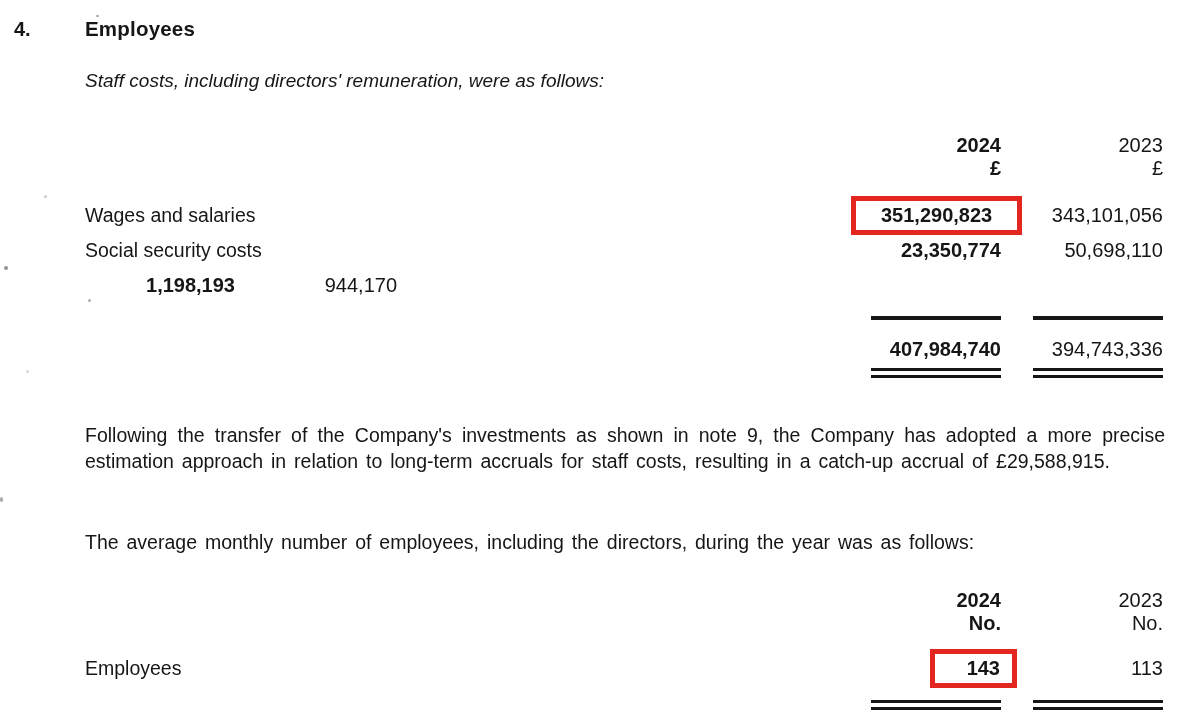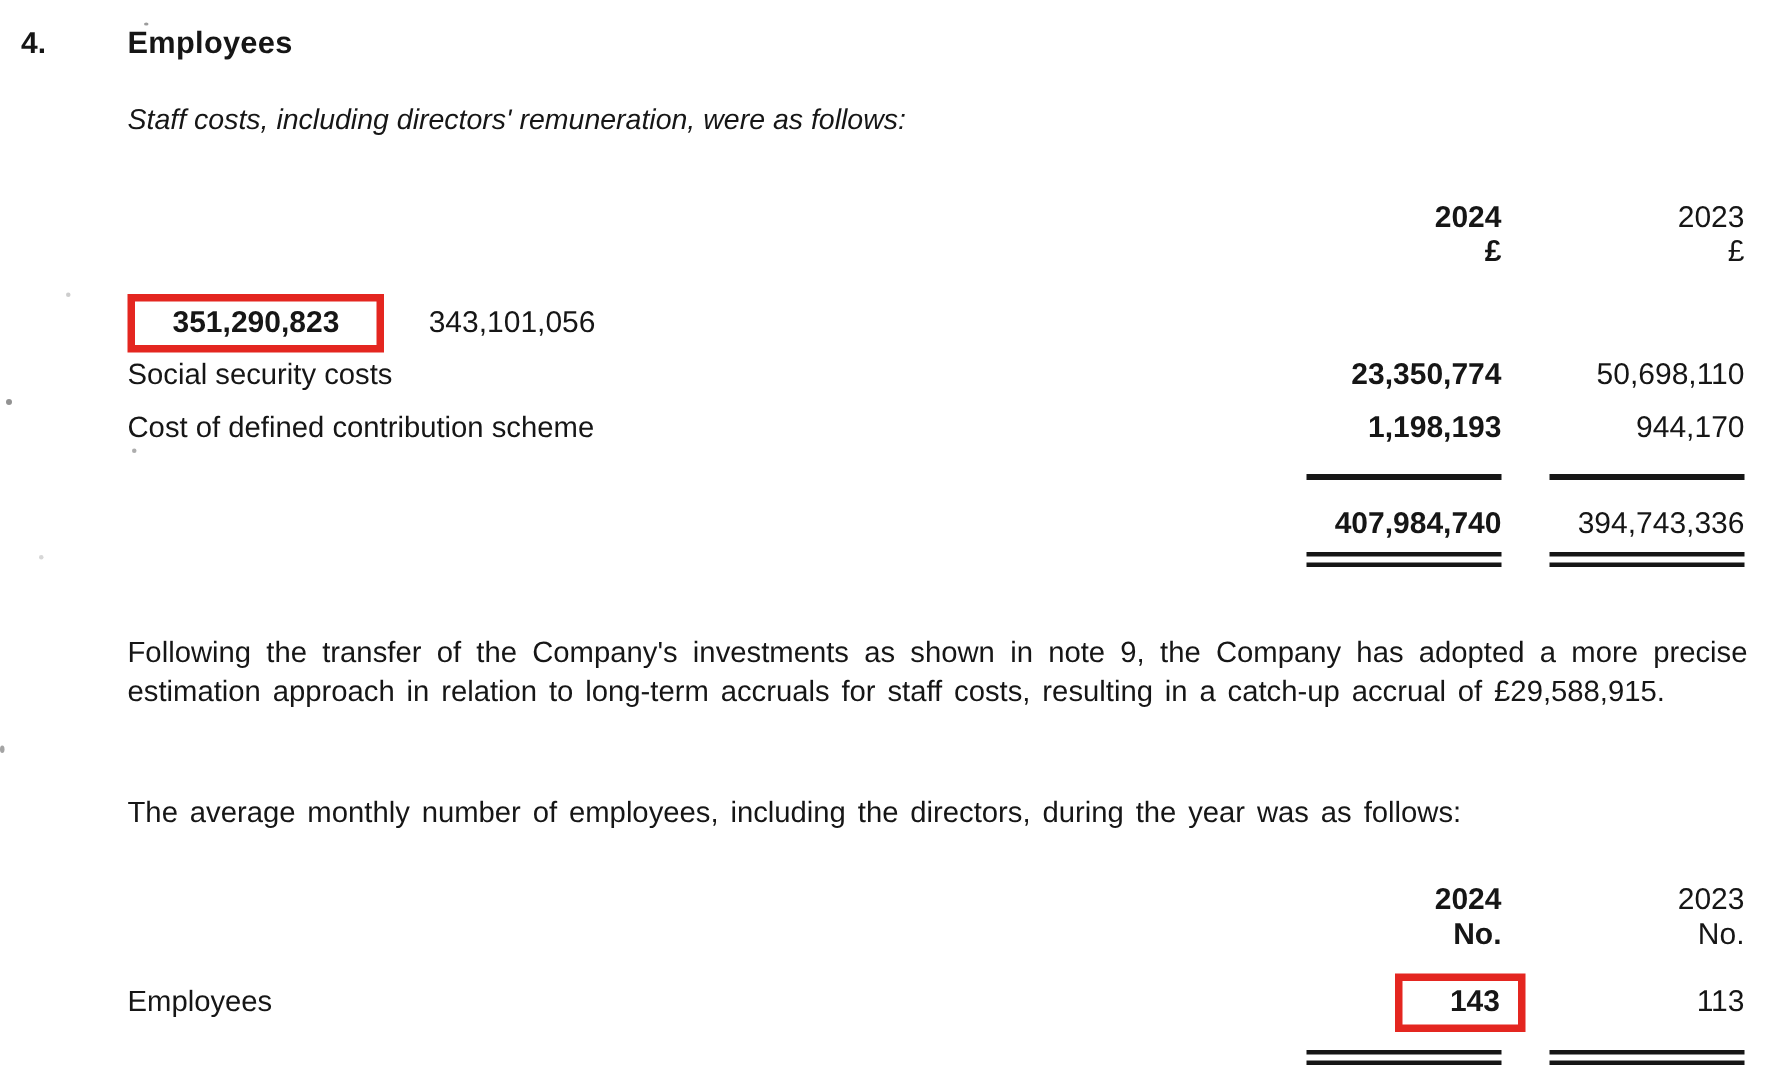--- a/index.html
+++ b/index.html
@@ -110,6 +110,7 @@
   </div>
 
   <div class="cols" id="t1-r1">
+    <div class="lbl">Wages and salaries</div>
     <div class="c bold">
       <span class="redbox"><span>351,290,823</span></span>
     </div>

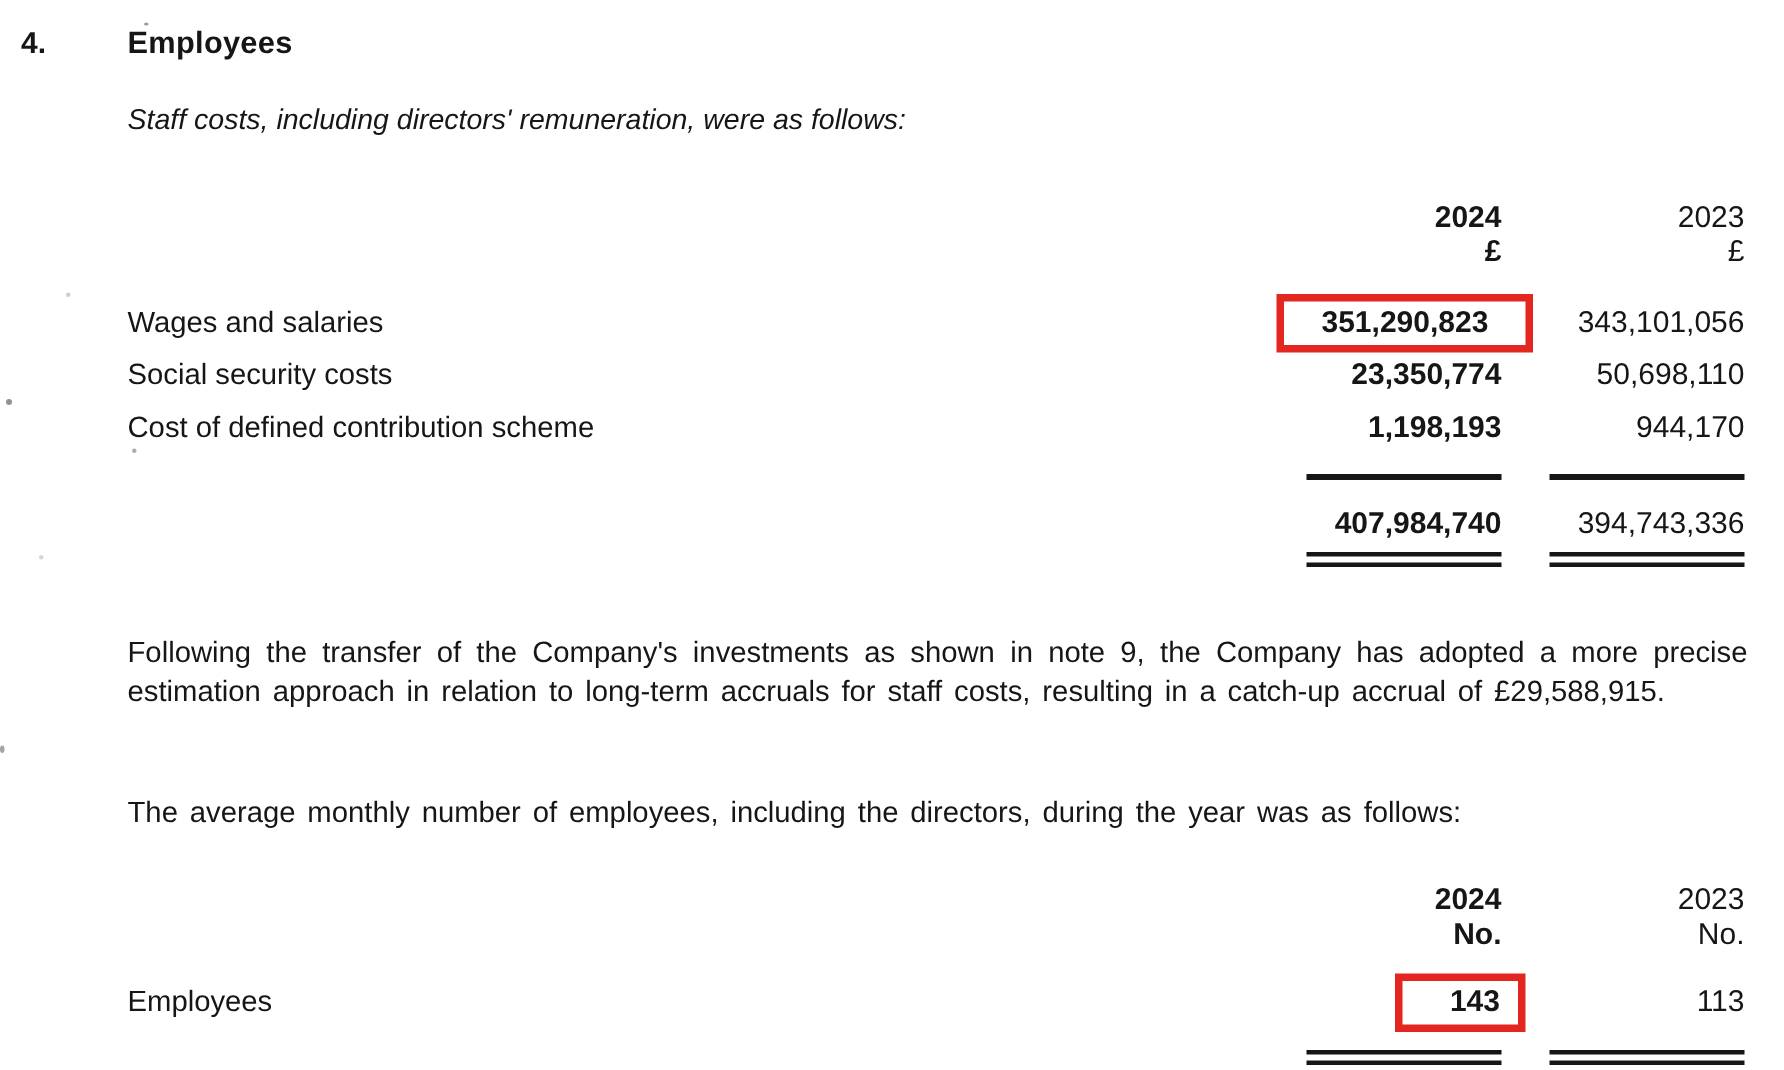--- a/index.html
+++ b/index.html
@@ -124,7 +124,6 @@
   </div>
 
   <div class="cols" id="t1-r3">
-    <div class="lbl">Cost of defined contribution scheme</div>
     <div class="c bold">1,198,193</div>
     <div class="c">944,170</div>
   </div>

